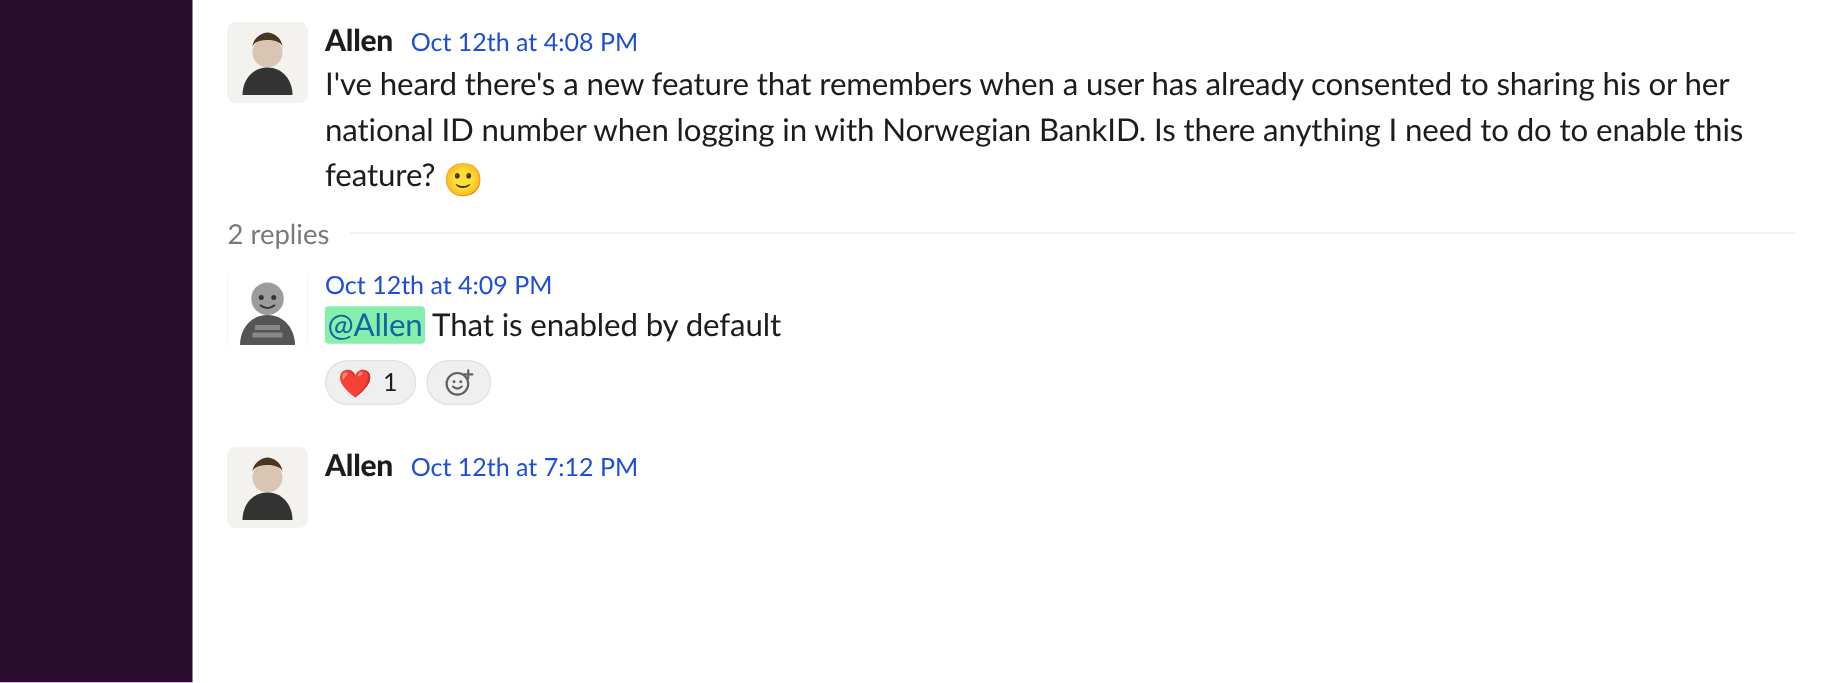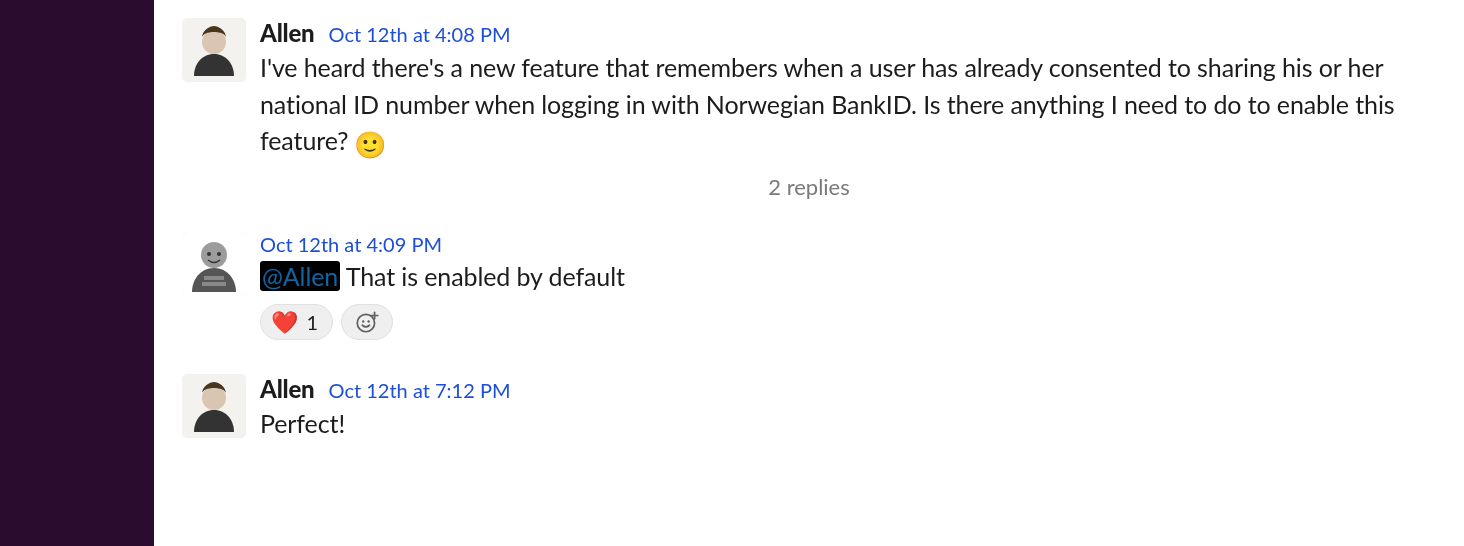--- a/index.html
+++ b/index.html
@@ -87,7 +87,6 @@
       gap: 16px;
       margin: 14px 0 14px 0;
       padding-left: 0;
-      flex-direction: column;
     }
     .replies-label {
       font-size: 22px;

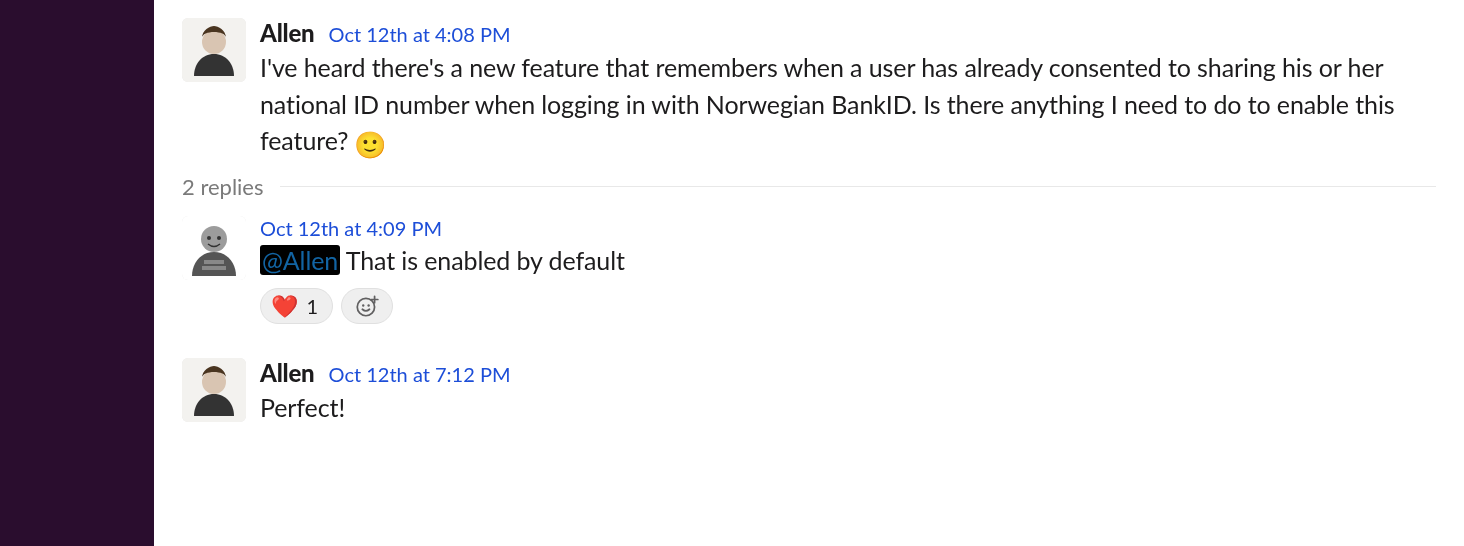--- a/index.html
+++ b/index.html
@@ -76,7 +76,7 @@
       line-height: 1;
     }
     .mention {
-      background: #000000;
+      background: #86efac;
       color: #1264a3;
       padding: 0 2px;
       border-radius: 3px;

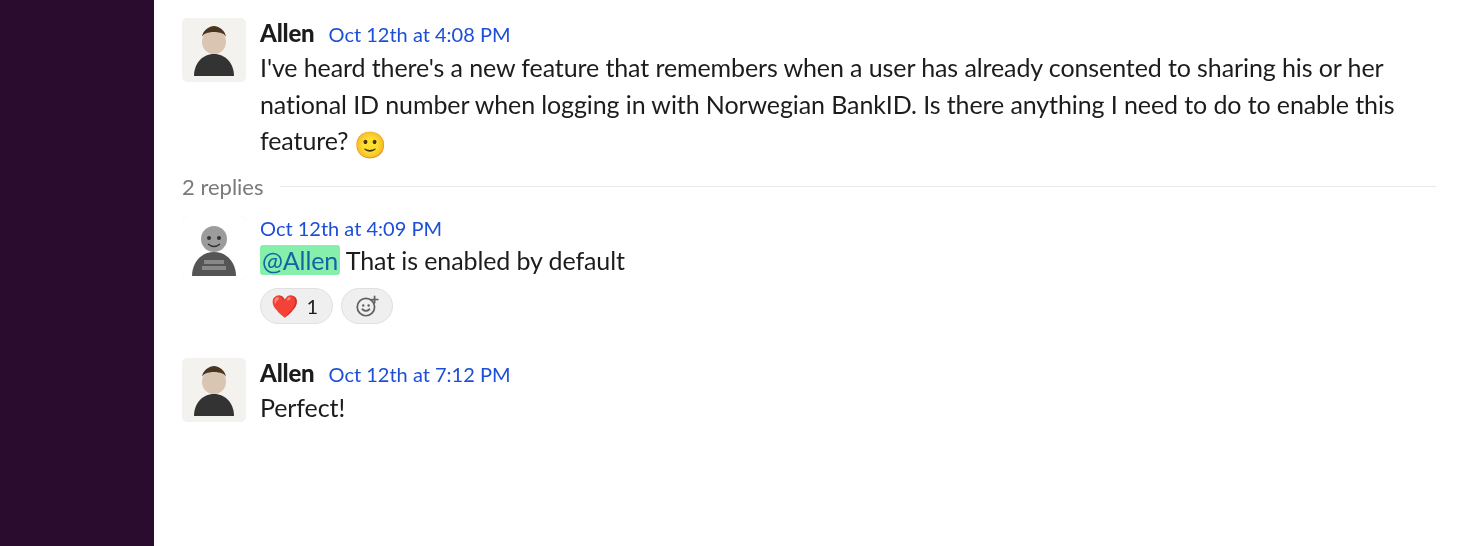--- a/index.html
+++ b/index.html
@@ -221,9 +221,6 @@
         <span class="author">Allen</span>
         <span class="timestamp">Oct 12th at 7:12 PM</span>
       </div>
-      <div class="msg-body">
-        <span>Perfect!</span>
-      </div>
     </div>
   </div>
 

